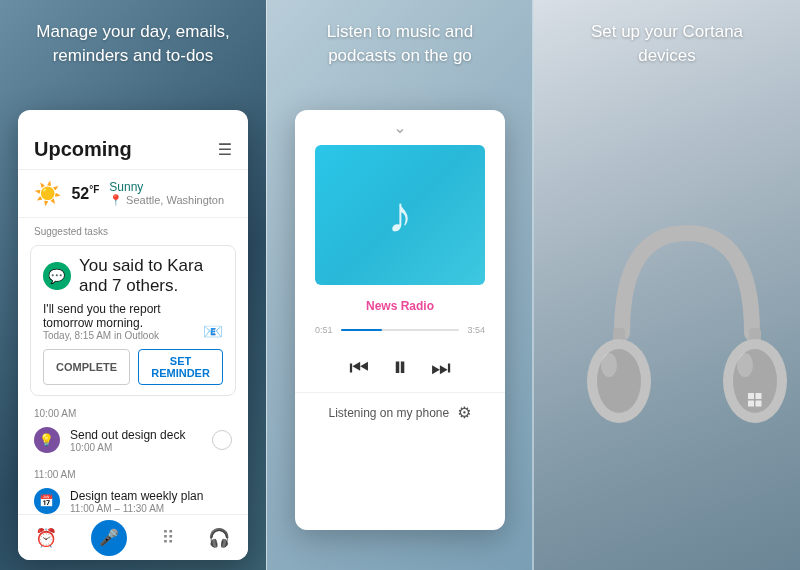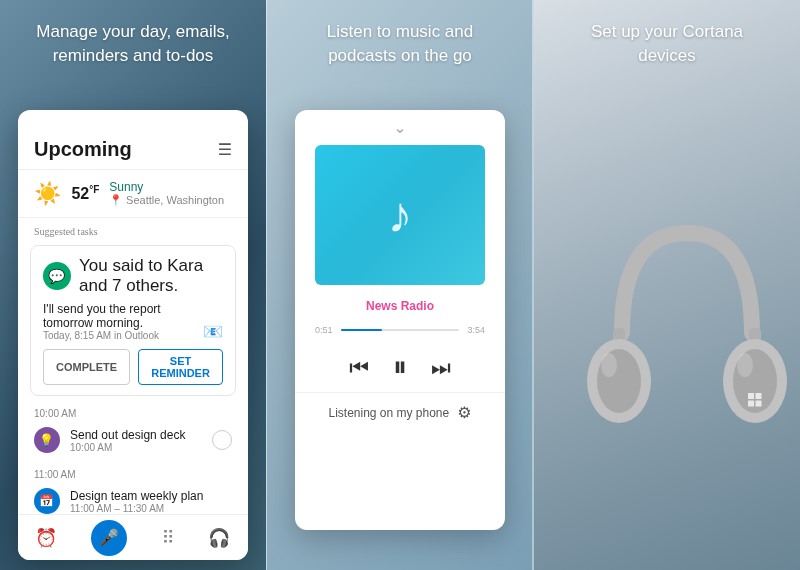--- a/index.html
+++ b/index.html
@@ -111,7 +111,6 @@
       font-size: 10px;
       color: #888;
       padding: 8px 16px 4px;
-      font-family: Liberation Serif, serif;
     }
 
     .task-card {

